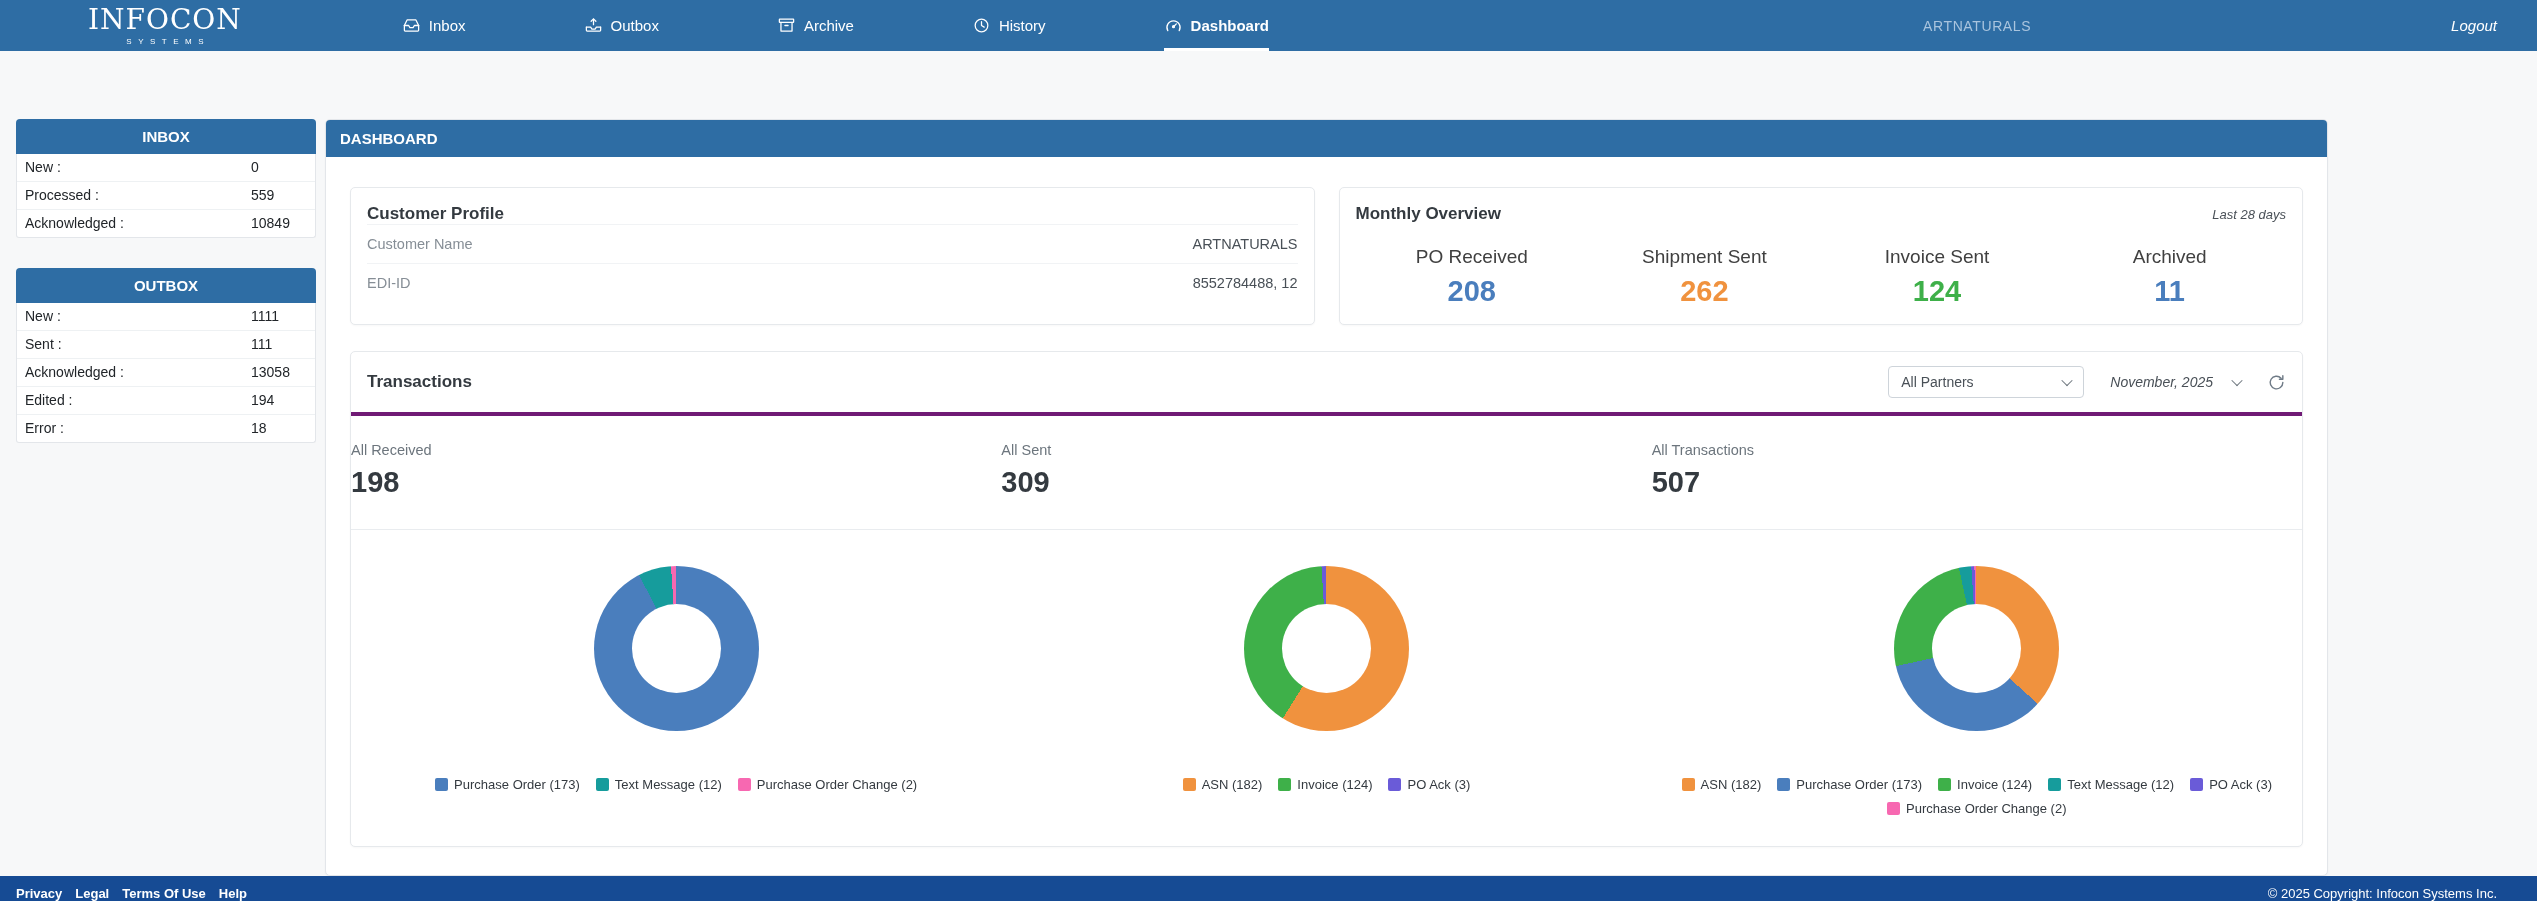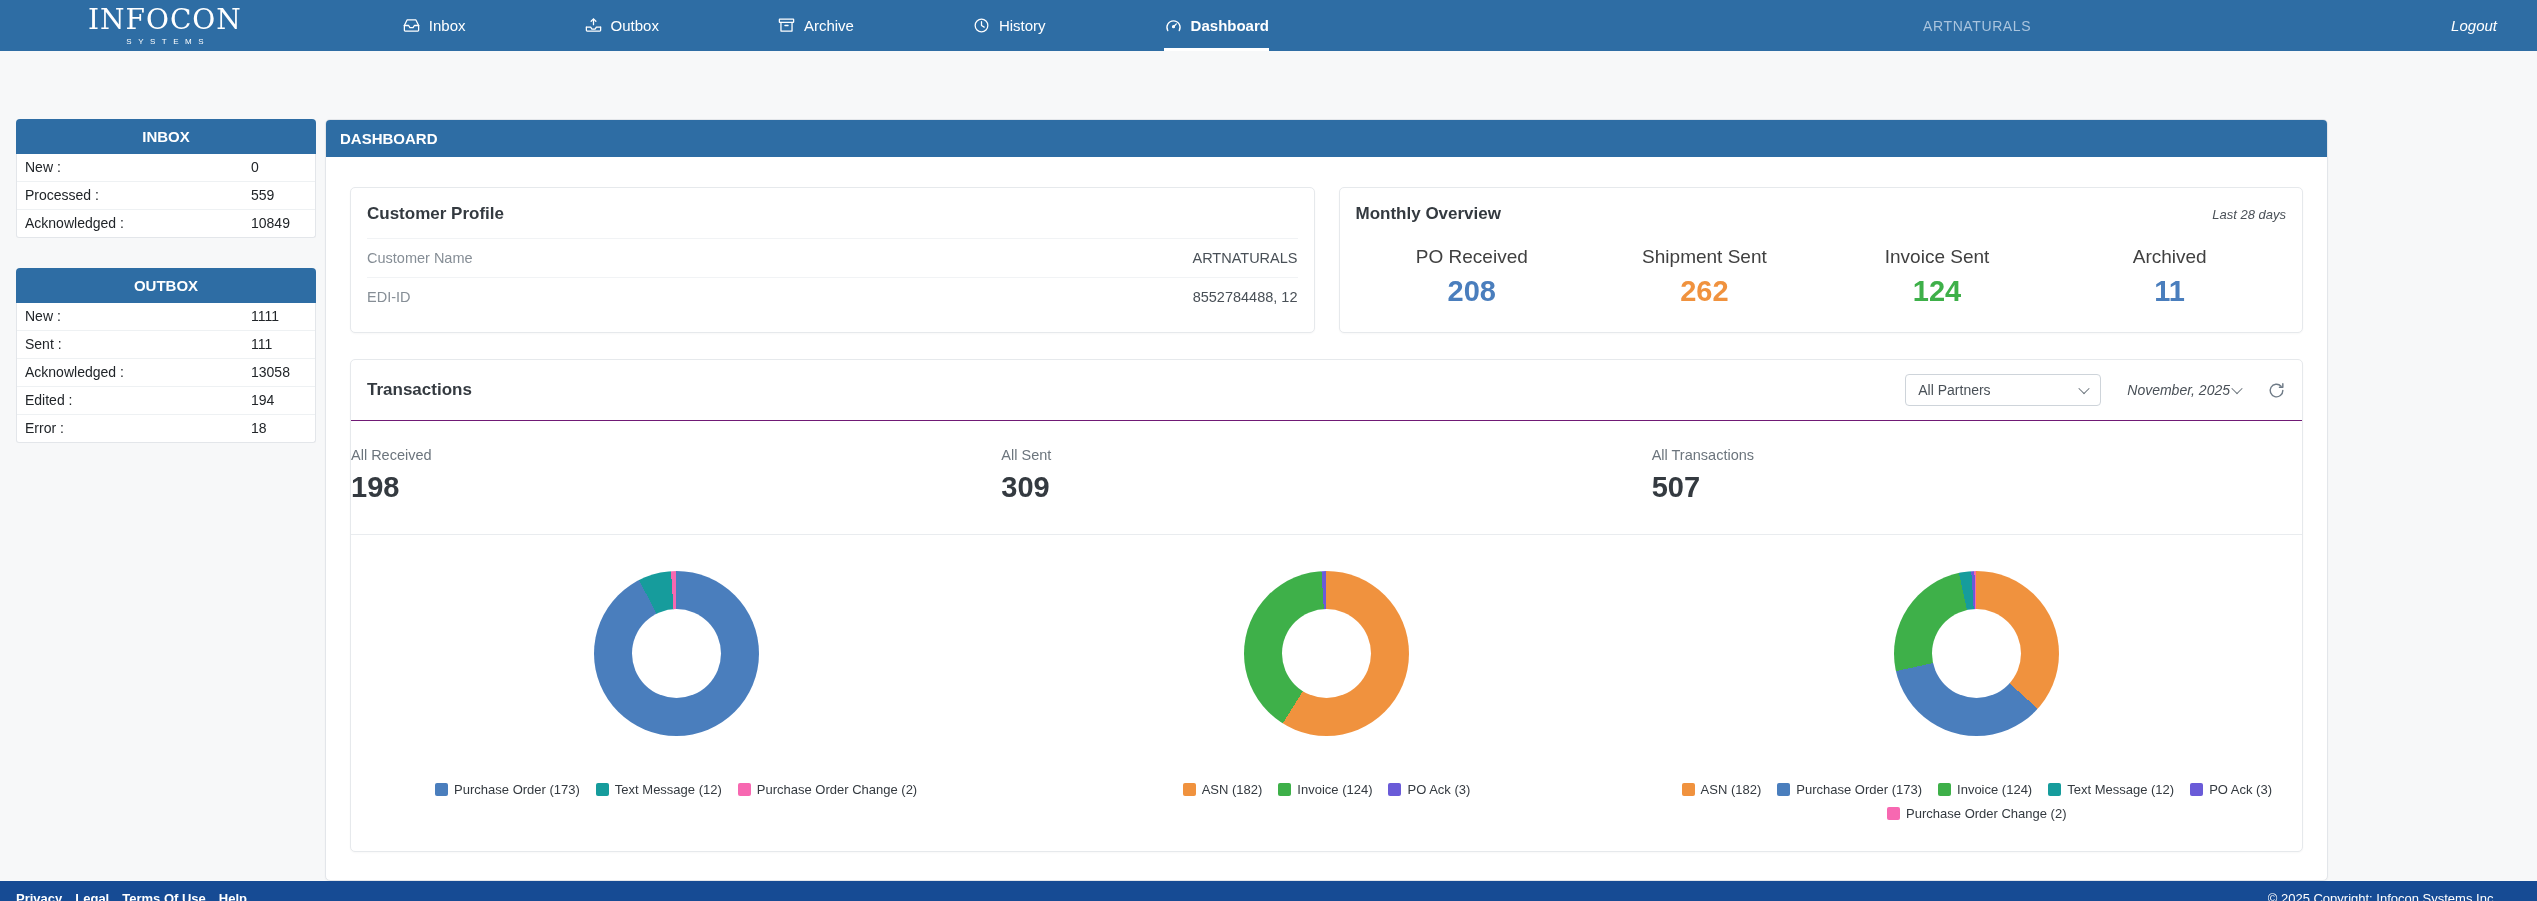--- a/index.html
+++ b/index.html
@@ -57,7 +57,7 @@
   .card { flex:1; background:#fff; border:1px solid #e6e9ec; border-radius:5px; box-shadow:0 1px 2px rgba(0,0,0,0.03); padding:16px; }
   .card h3 { font-size:17px; color:#343a40; font-weight:bold; }
 
-  .profile-rows { margin-top:14px; }
+  .profile-rows { }
   .profile-row { display:flex; justify-content:space-between; padding:11px 0; border-top:1px solid #f1f3f5; font-size:14.5px; }
   .profile-row .plabel { color:#868e96; }
   .profile-row .pvalue { color:#495057; }

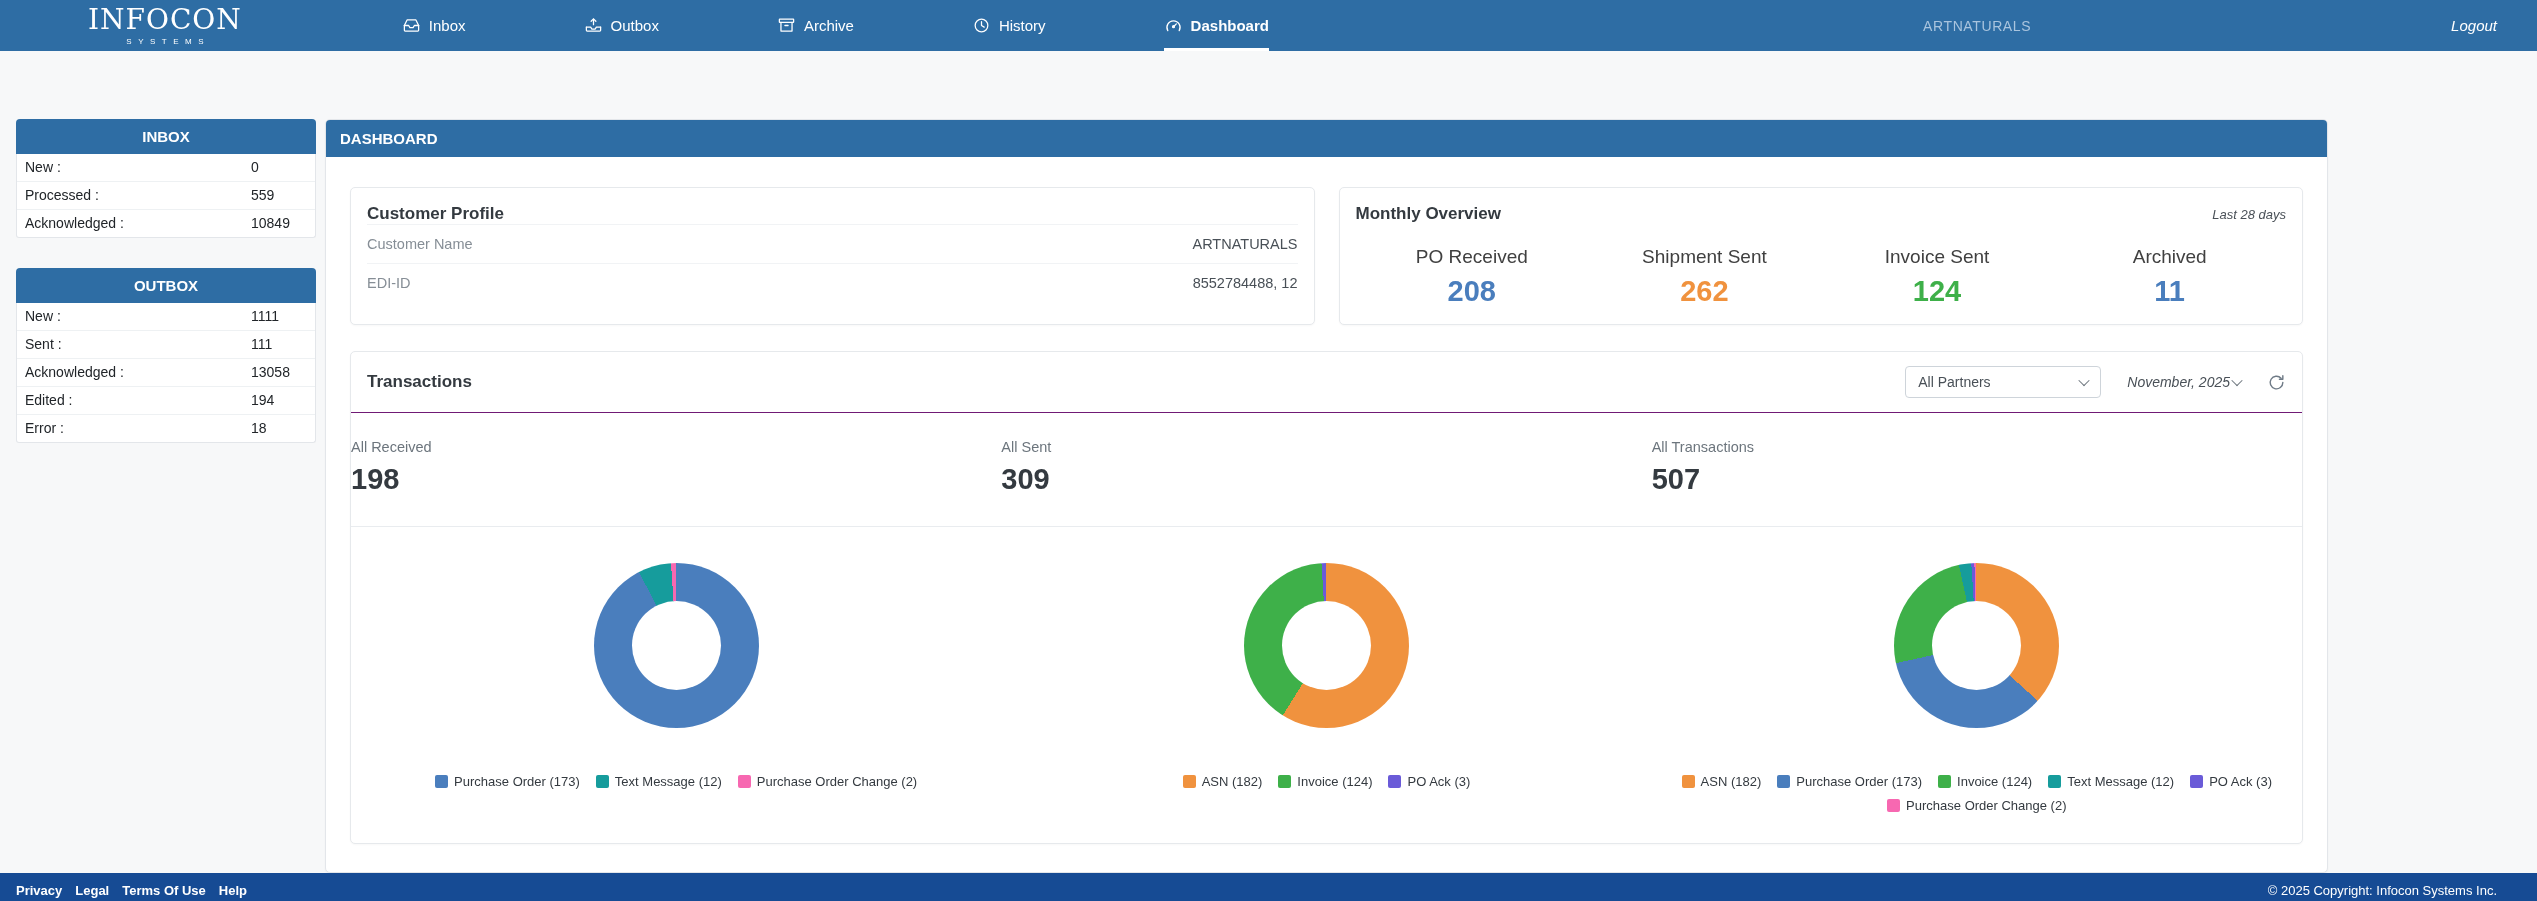--- a/index.html
+++ b/index.html
@@ -71,7 +71,7 @@
 
   
   .tx-card { margin-top:26px; padding:0; }
-  .tx-header { display:flex; align-items:center; padding:14px 16px; border-bottom:1px solid #701a75; }
+  .tx-header { display:flex; align-items:center; padding:14px 16px; border-bottom:4px solid #701a75; }
   .tx-controls { margin-left:auto; display:flex; align-items:center; gap:26px; }
   .select {
     border:1px solid #ced4da; border-radius:4px; padding:7px 12px; width:196px;

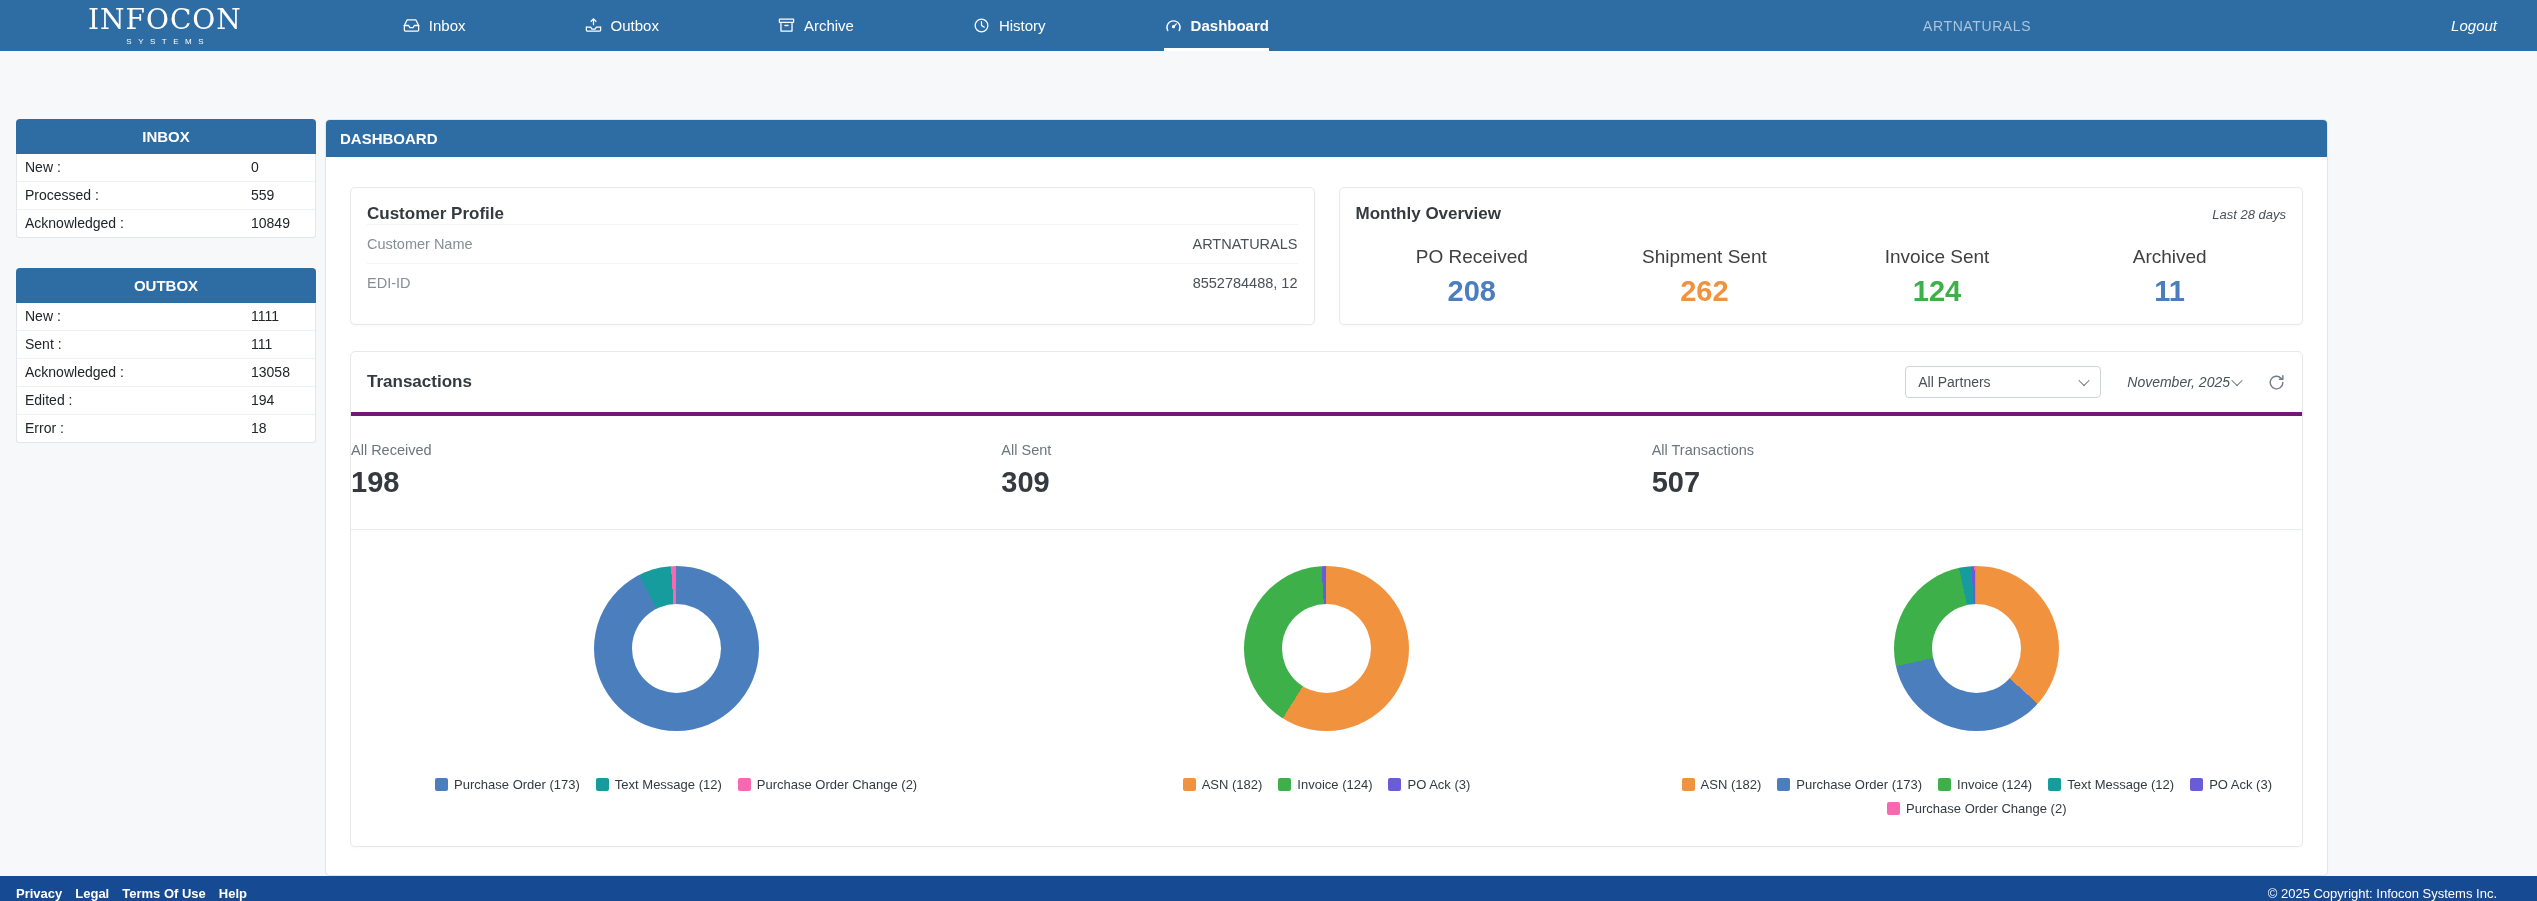--- a/index.html
+++ b/index.html
@@ -78,7 +78,7 @@
     display:flex; justify-content:space-between; align-items:center;
     font-size:14px; color:#495057; cursor:pointer; background:#fff;
   }
-  .select-plain { display:flex; gap:3px; align-items:center; font-size:14px; font-style:italic; color:#495057; cursor:pointer; }
+  .select-plain { display:flex; gap:20px; align-items:center; font-size:14px; font-style:italic; color:#495057; cursor:pointer; }
   .chev { width:8px; height:8px; border-right:1.6px solid #6c757d; border-bottom:1.6px solid #6c757d; transform:rotate(45deg) translate(-1px,-1px); }
   .refresh { cursor:pointer; display:flex; }
   .refresh svg { width:19px; height:19px; stroke:#6e7a86; fill:none; stroke-width:1.8; stroke-linecap:round; stroke-linejoin:round; }

